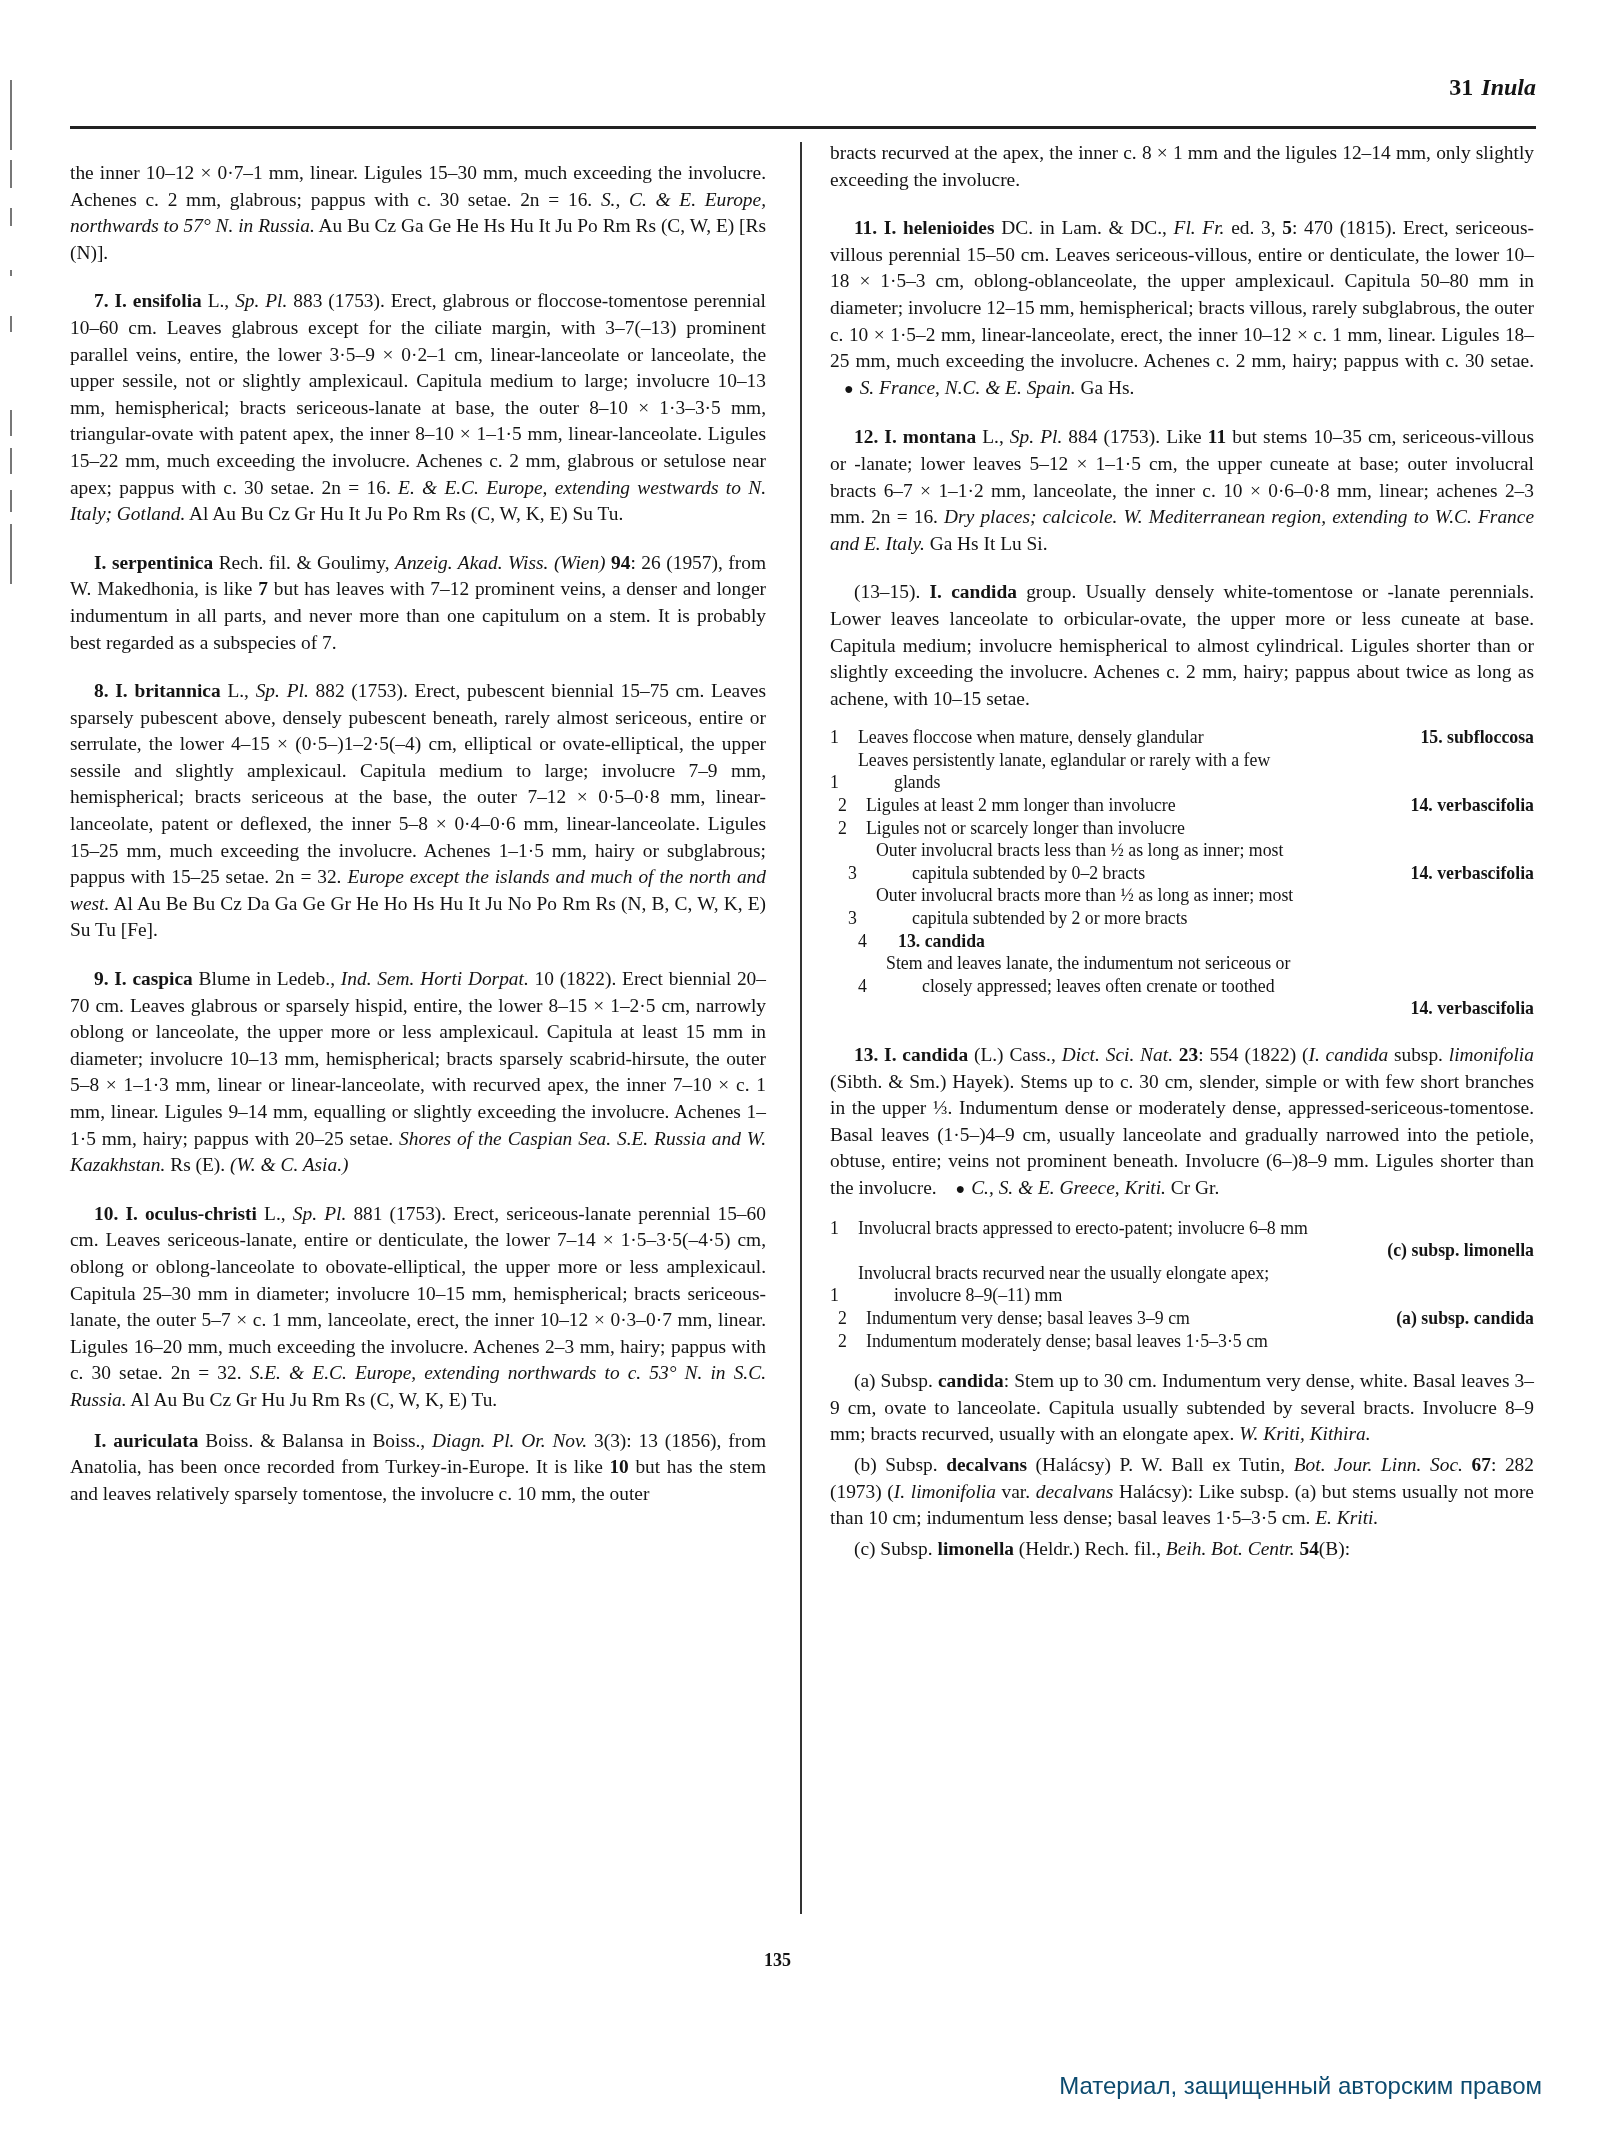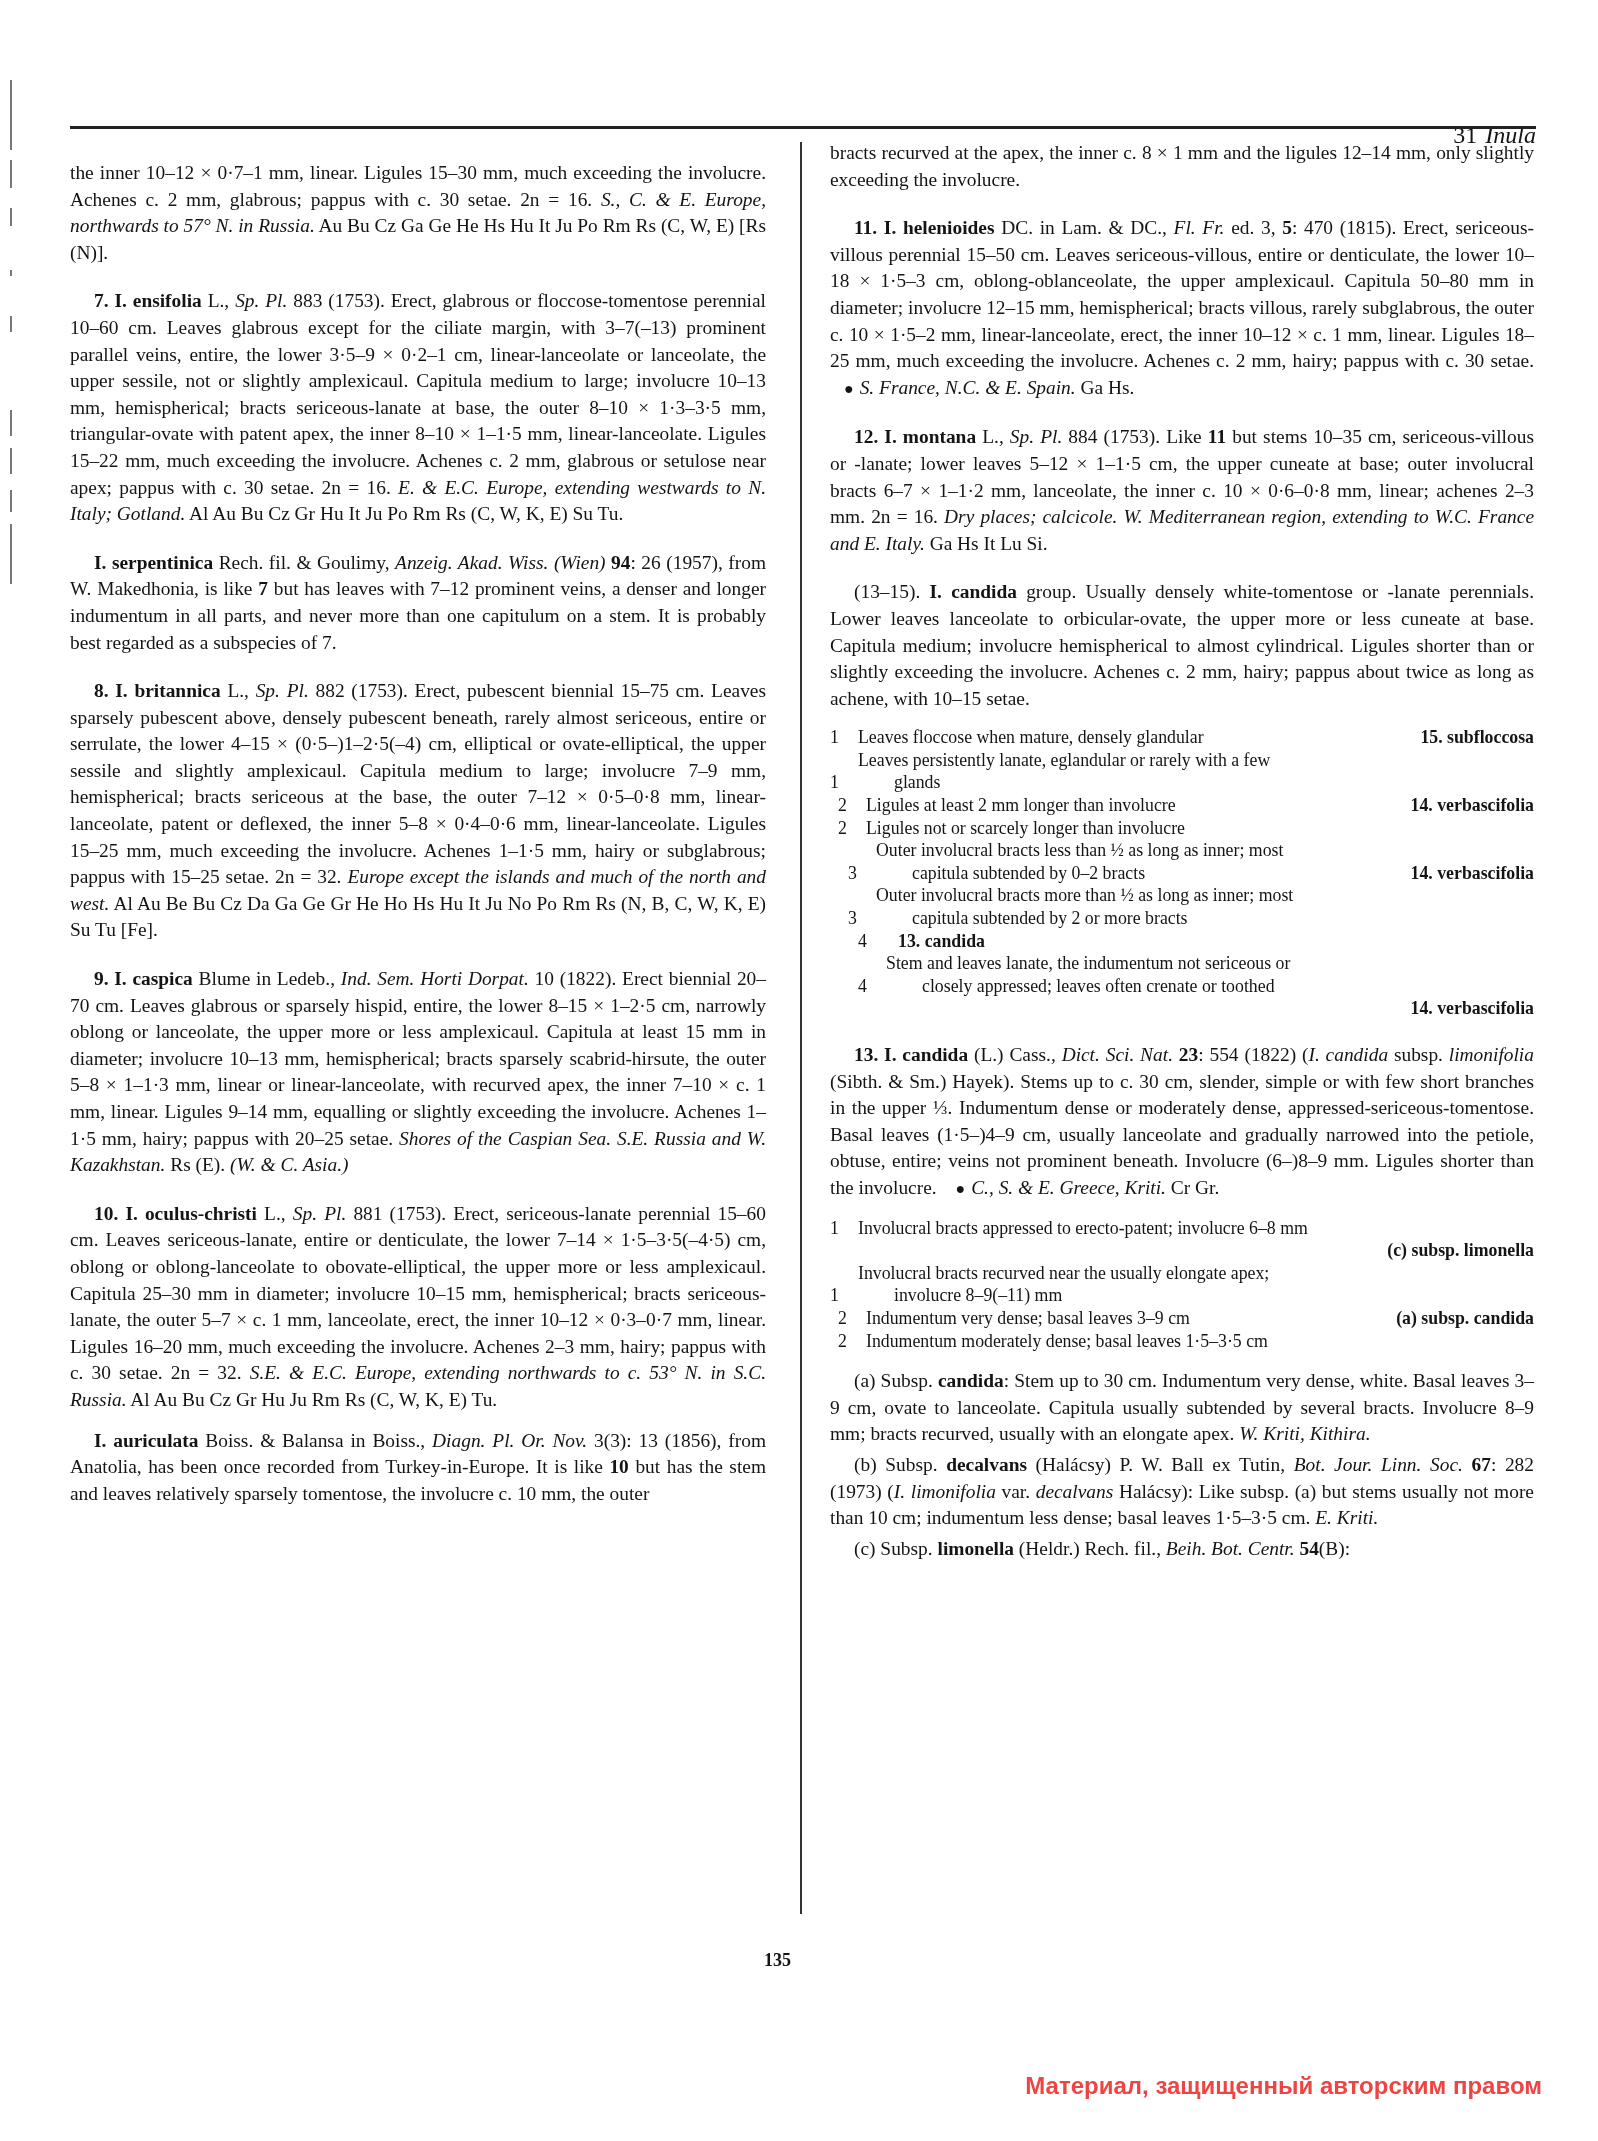--- a/index.html
+++ b/index.html
@@ -12,7 +12,7 @@
   .margin-marks span { position: absolute; left: 0; width: 2px; background: #777; }
   .running-head {
     position: absolute; top: 74px; right: 62px;
-    font-size: 24px; font-weight: normal; margin-top: 48px;
+    font-size: 24px; font-weight: bold;
   }
   .running-head .genus { font-style: italic; margin-left: 8px; }
   .head-rule {

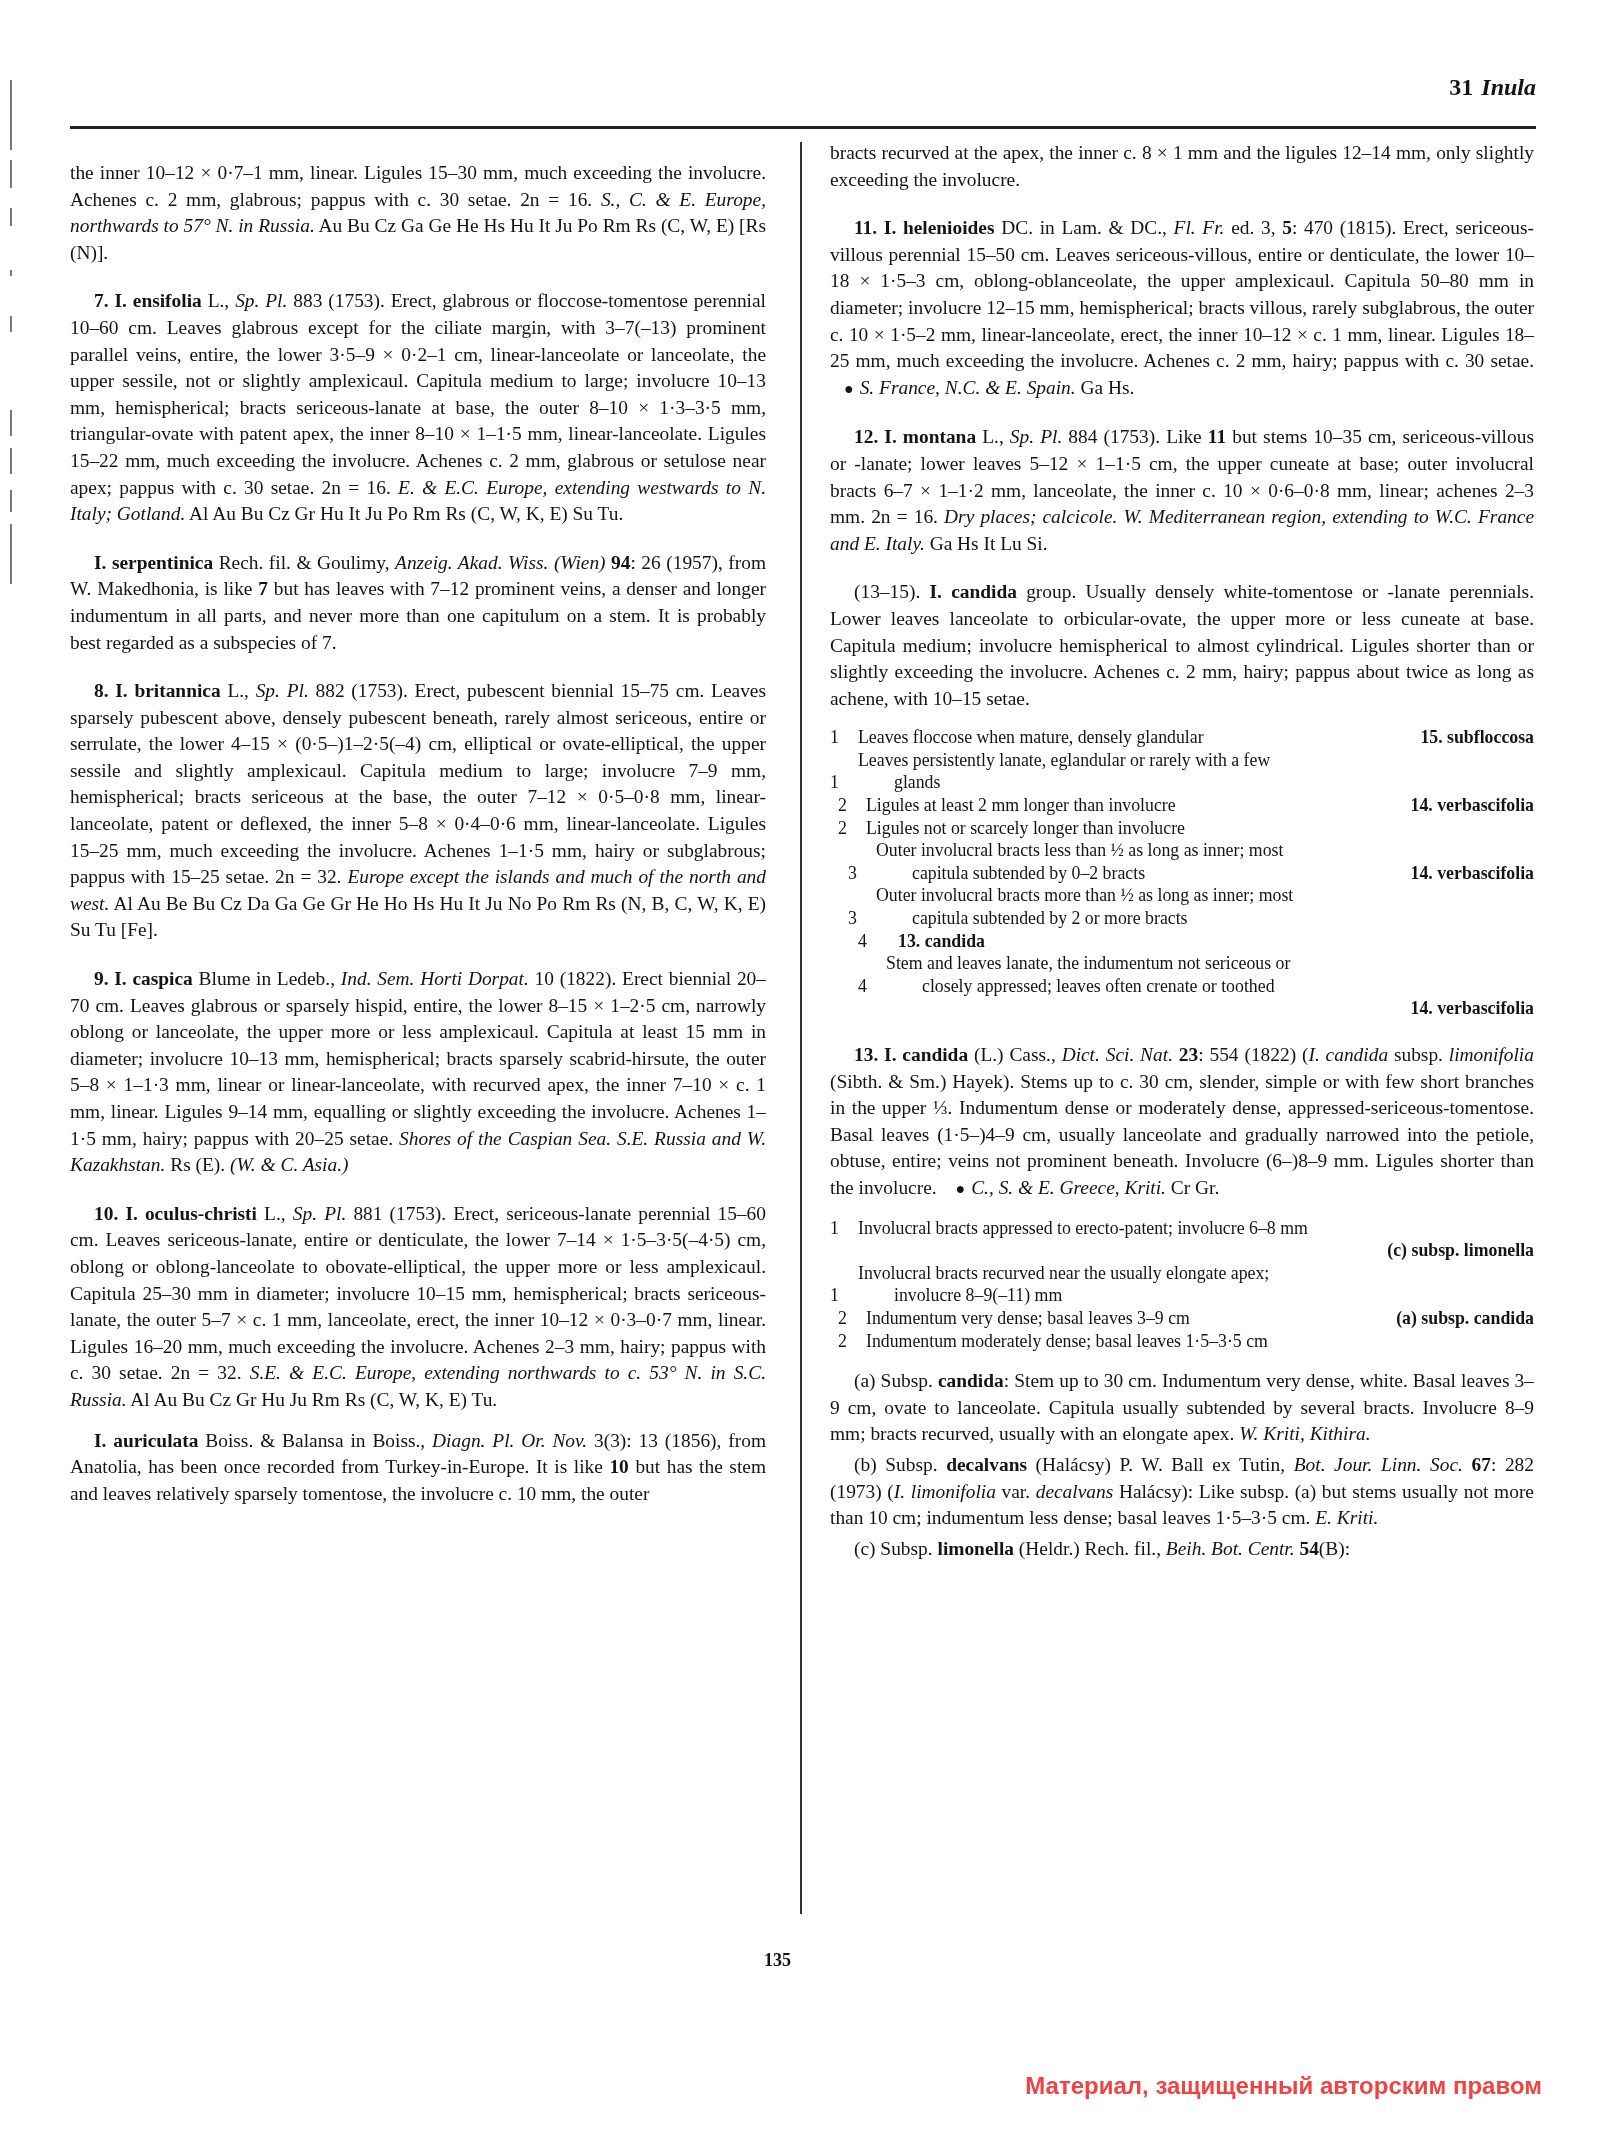--- a/index.html
+++ b/index.html
@@ -48,7 +48,7 @@
   .watermark {
     position: absolute; top: 2072px; right: 56px;
     font-family: "Liberation Sans", "DejaVu Sans", sans-serif;
-    font-size: 24px; color: #ef4444; font-weight: bold;
+    font-size: 24px; color: #0c4a6e;
   }
 </style>
 </head>

